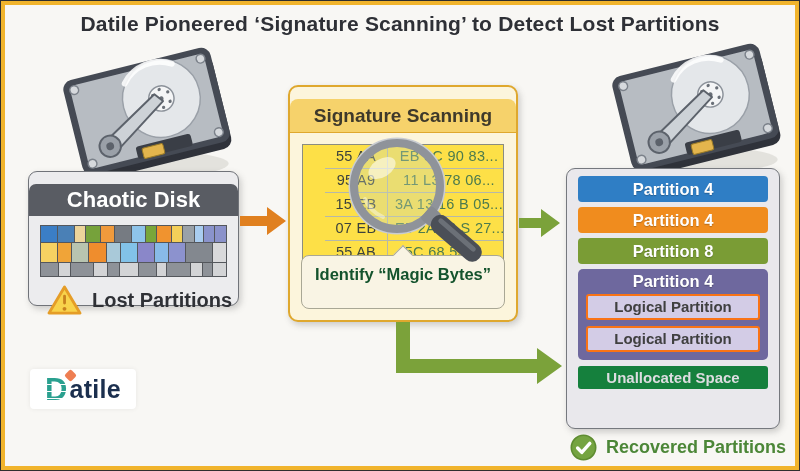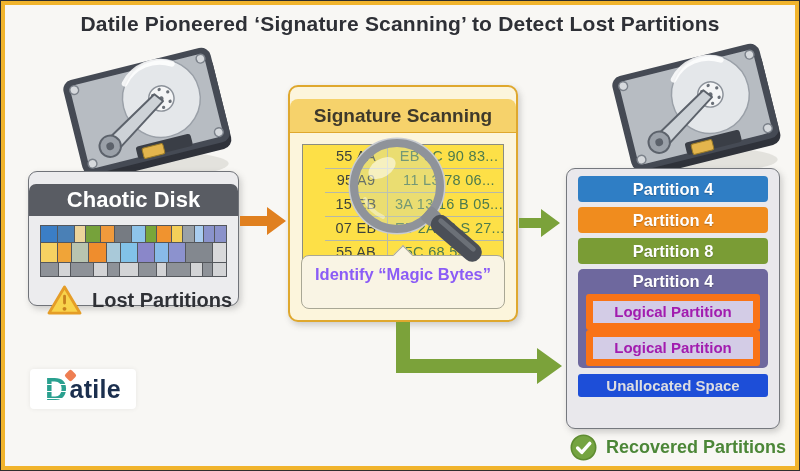--- a/index.html
+++ b/index.html
@@ -42,7 +42,7 @@
   .hex-bytes{flex:1;padding-left:7px;color:#4d7b4e;white-space:nowrap;overflow:hidden;text-align:center;}
   .caption-box{position:absolute;left:11px;right:11px;bottom:11px;height:54px;
     background:#f9f4e4;border:1.5px solid #a9a795;border-radius:8px;text-align:center;
-    font-size:16.5px;font-weight:bold;color:#8b5cf6;padding-top:8px;line-height:20px;box-sizing:border-box;}
+    font-size:16.5px;font-weight:bold;color:#14532d;padding-top:8px;line-height:20px;box-sizing:border-box;}
   .caption-notch{position:absolute;top:-8px;left:50%;margin-left:-7px;width:13px;height:13px;
     background:#f9f4e4;border-left:1.5px solid #a9a795;border-top:1.5px solid #a9a795;transform:rotate(45deg);}
   

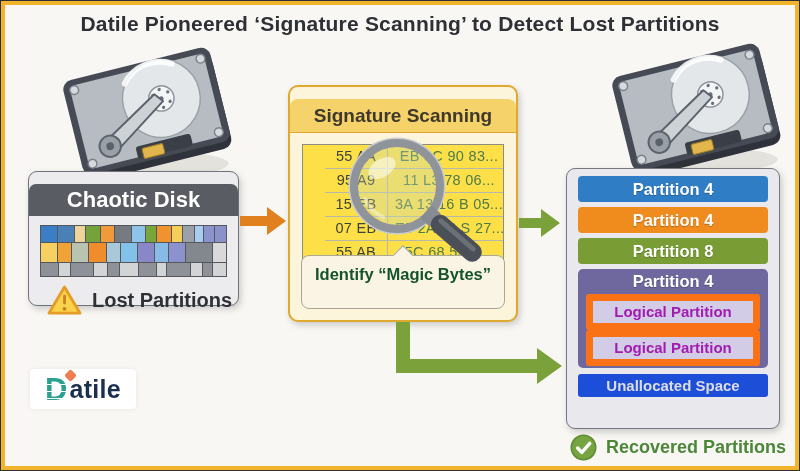--- a/index.html
+++ b/index.html
@@ -54,8 +54,8 @@
   .p4{border-radius:5px;padding-bottom:2px;margin-bottom:6px;}
   .p4-label{height:25px;line-height:25px;text-align:center;color:#fff;font-weight:bold;
     font-size:16.5px;text-shadow:0 1px 1px rgba(0,0,0,.25);}
-  .logical{height:22px;line-height:22px;margin:0 8px 0;border:7px solid #f97316;border-radius:3px;
-    color:#a21caf;font-weight:bold;font-size:15px;text-align:center;}
+  .logical{height:22px;line-height:22px;margin:0 8px 6px;border:2px solid #f97316;border-radius:3px;
+    color:#404040;font-weight:bold;font-size:15px;text-align:center;}
   .unallocated{height:23px;line-height:23px;border-radius:3px;color:#dddde1;
     font-size:15px;font-weight:bold;text-align:center;}
   .recovered{position:absolute;left:569px;top:433px;display:flex;align-items:center;gap:9px;}

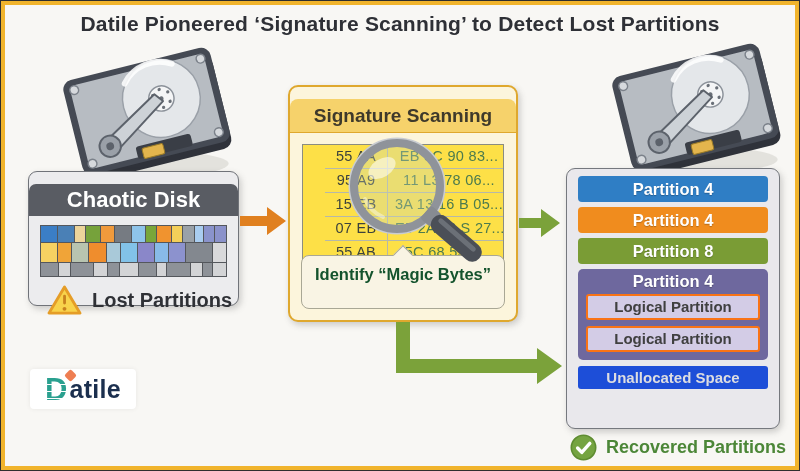--- a/index.html
+++ b/index.html
@@ -239,7 +239,7 @@
         <div class="logical" style="background: rgb(211, 204, 230);">Logical Partition</div>
         <div class="logical" style="background: rgb(211, 204, 230);">Logical Partition</div>
       </div>
-      <div class="unallocated" style="background: #1d4ed8;">Unallocated Space</div>
+      <div class="unallocated" style="background: #15803d;">Unallocated Space</div>
     </div>
 </div>
 

